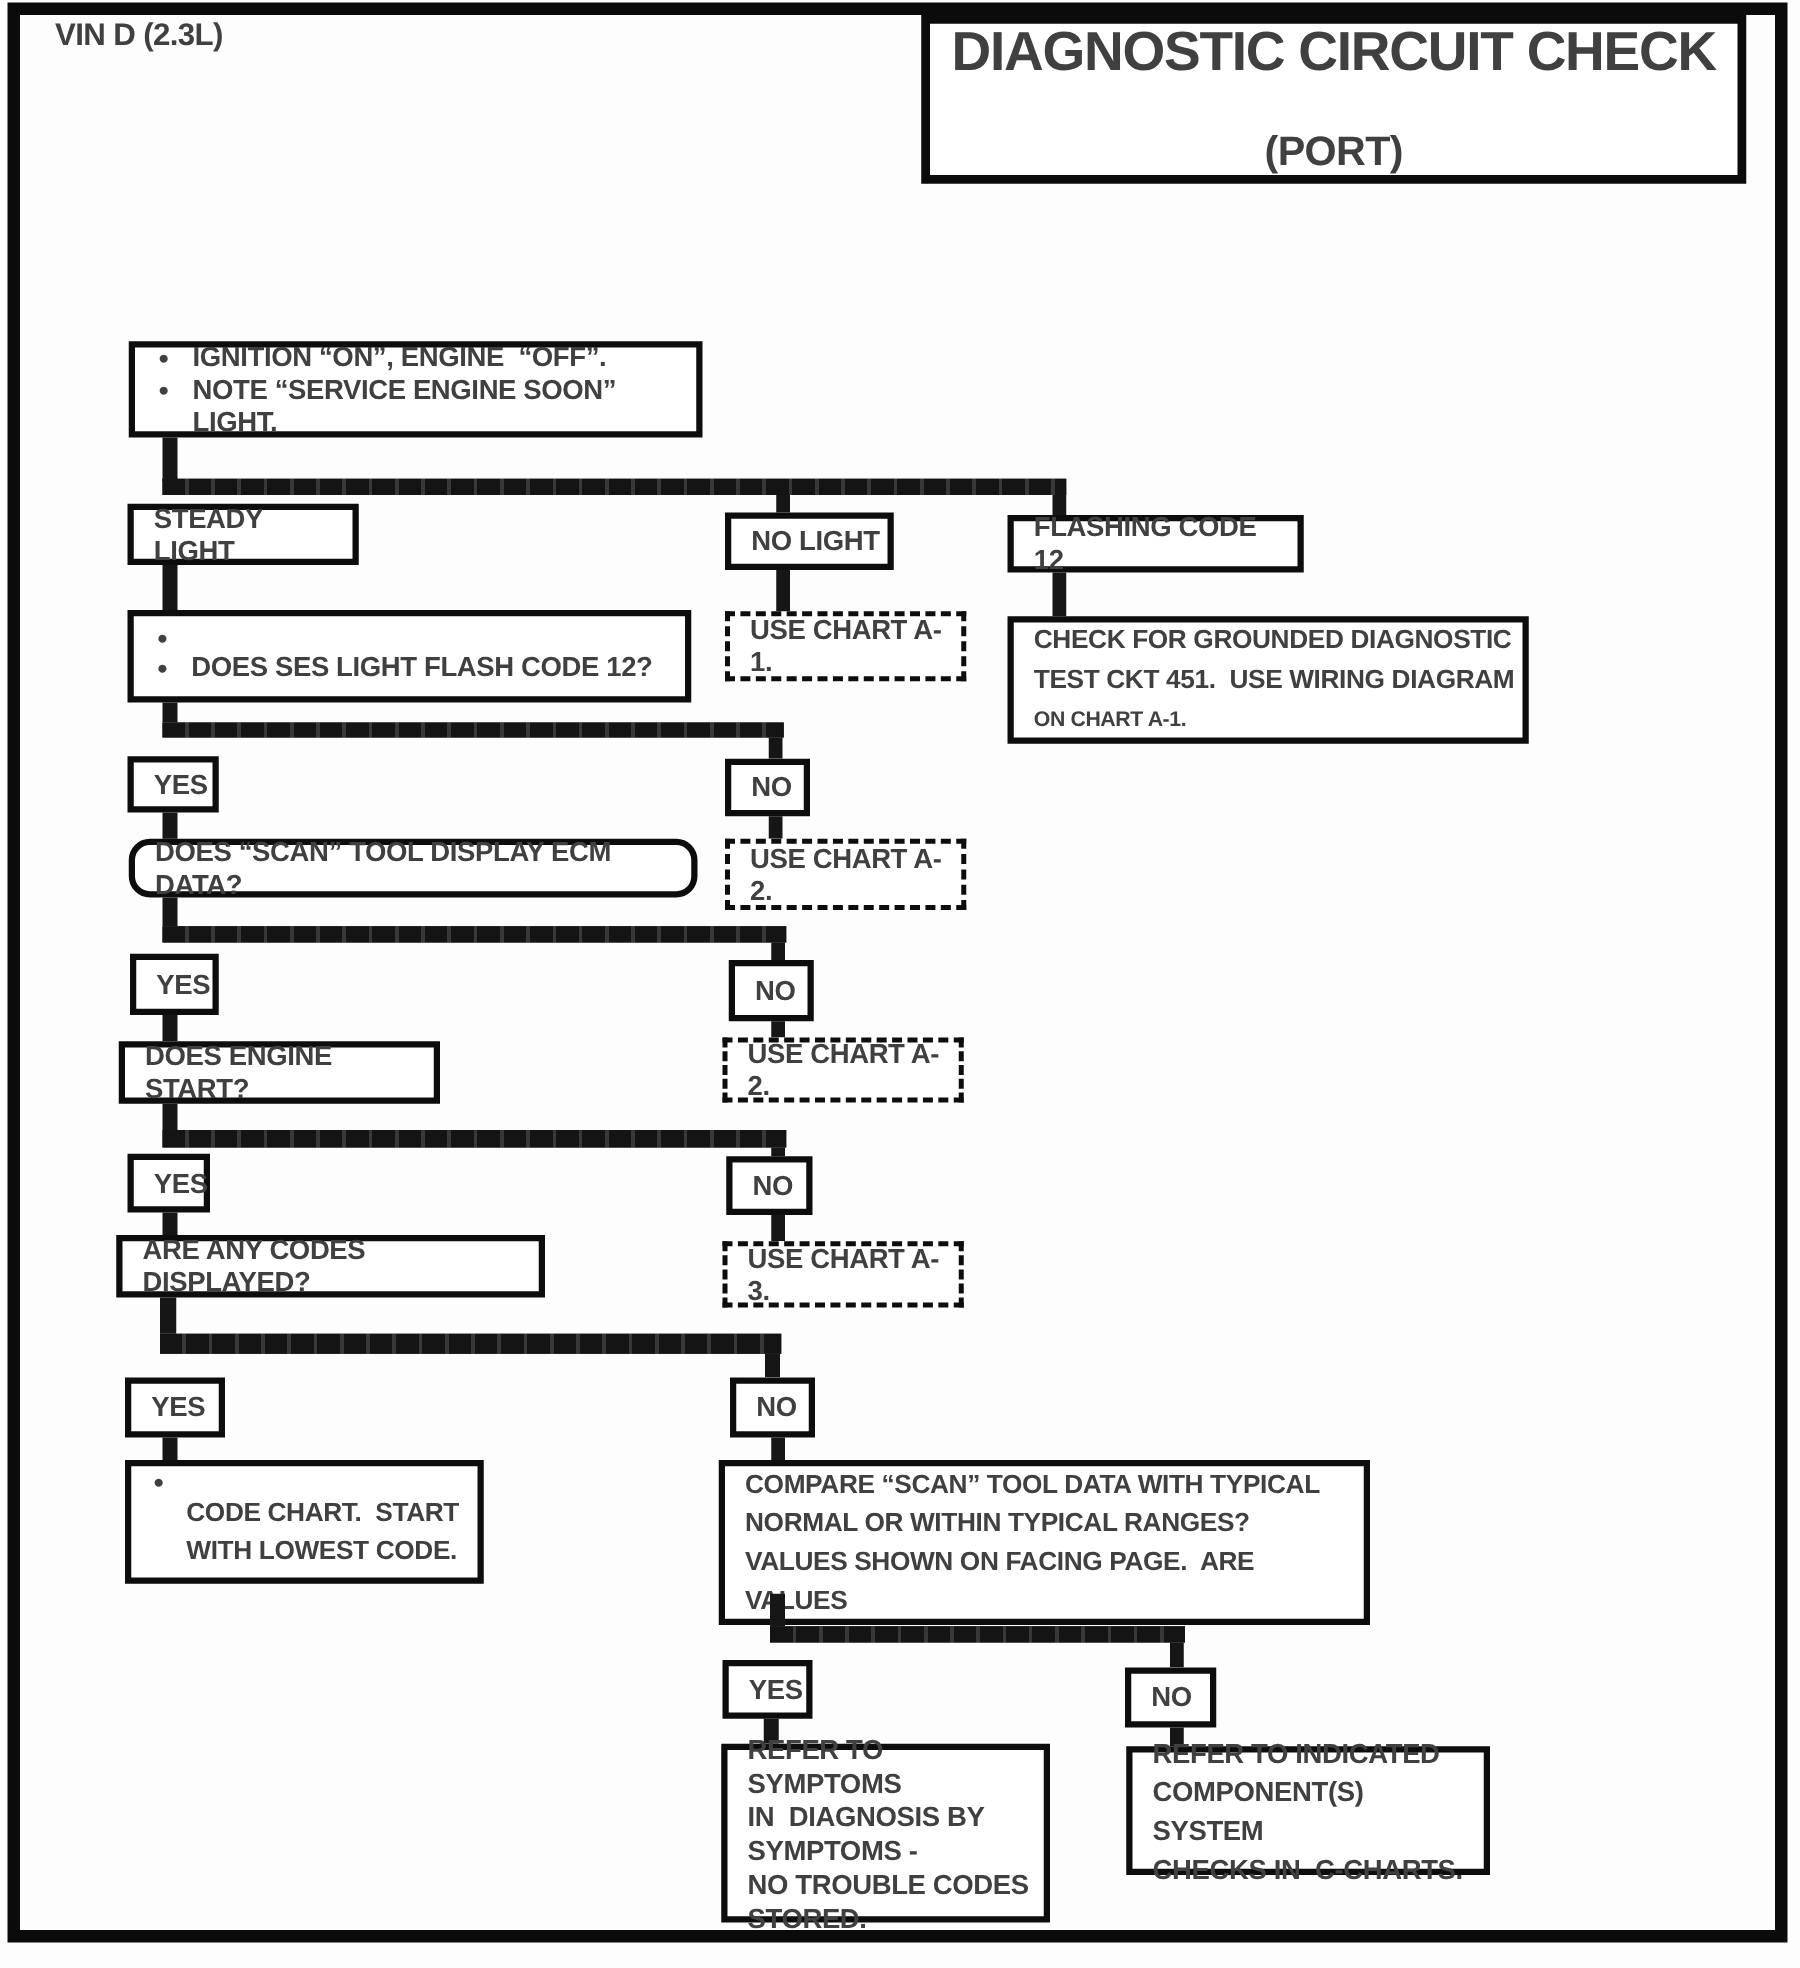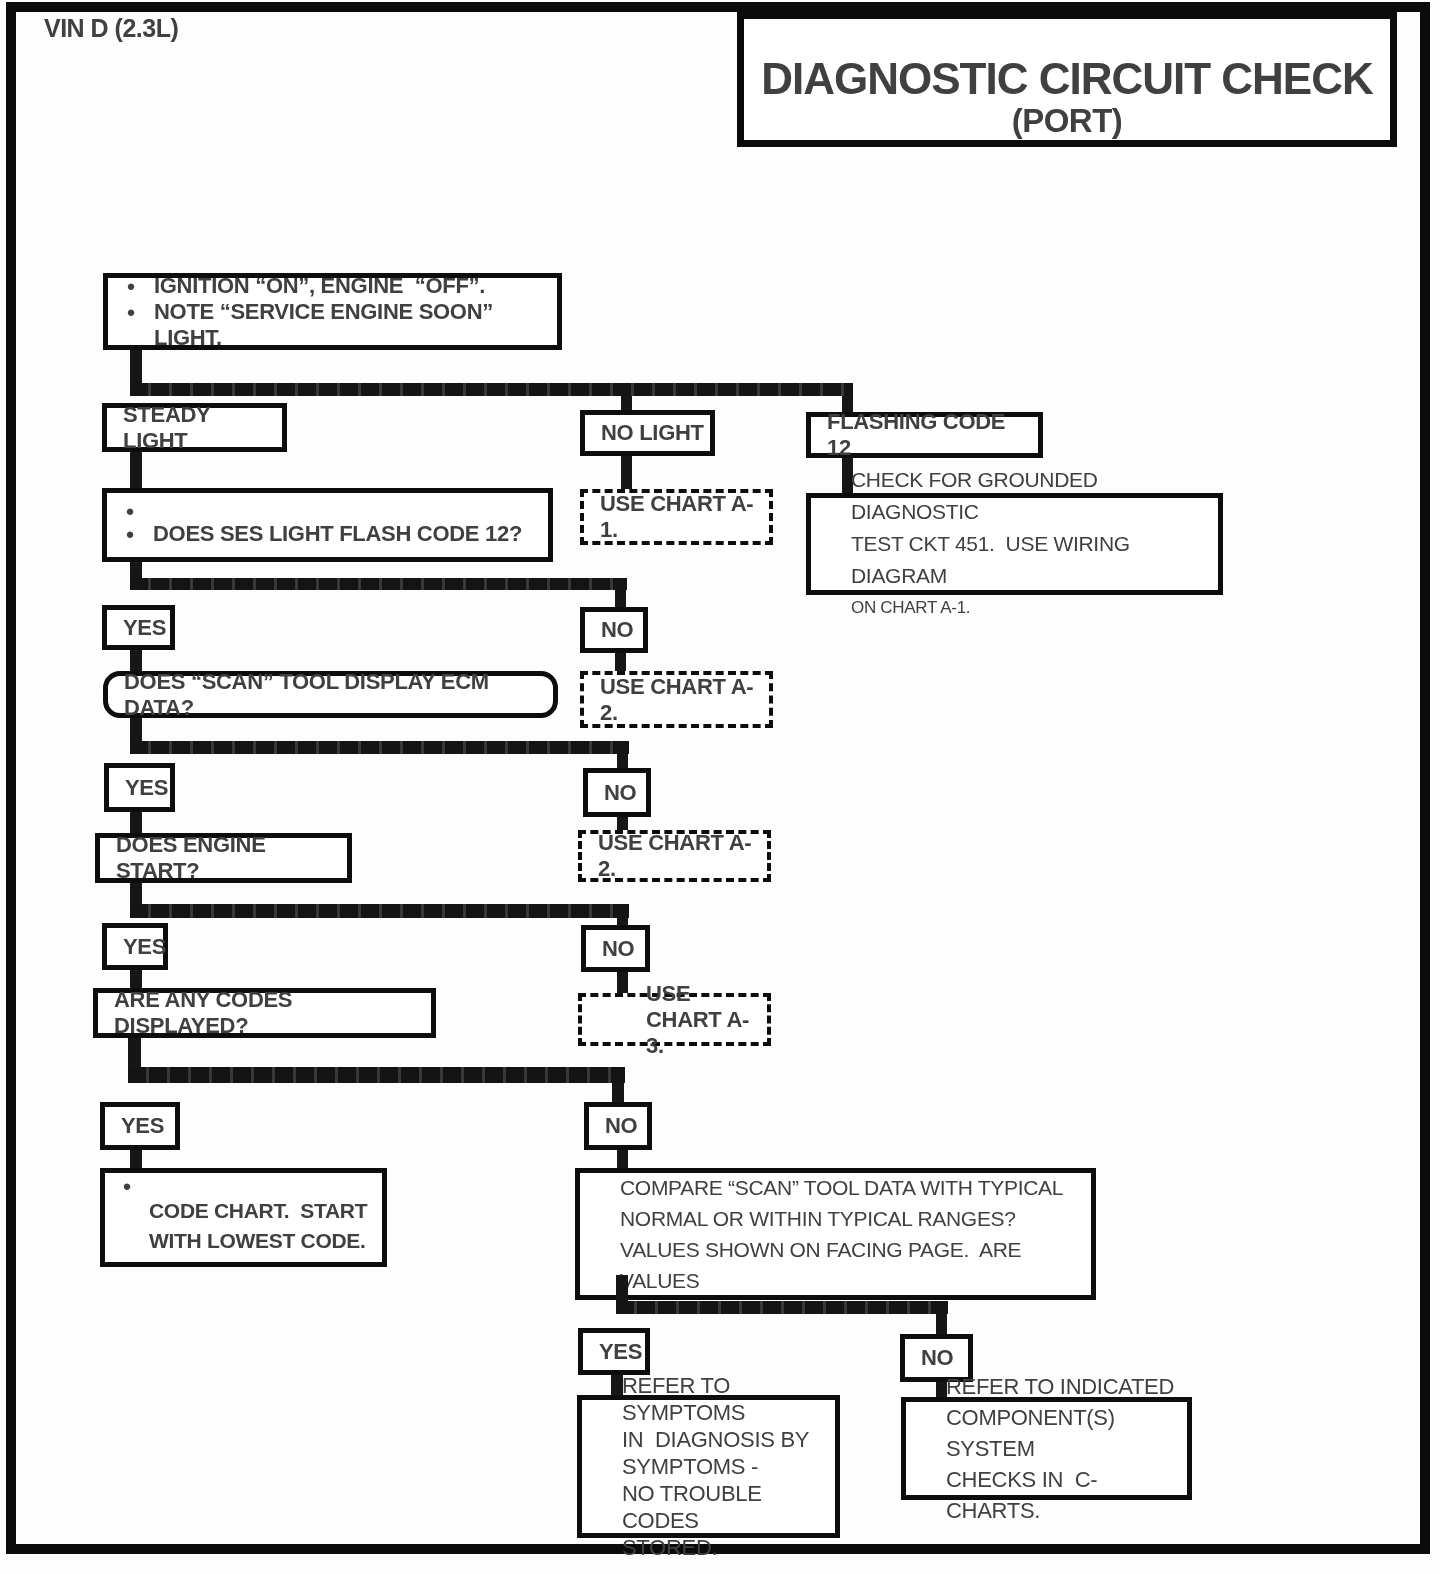--- a/index.html
+++ b/index.html
@@ -31,7 +31,7 @@
     border: 7px solid #0b0b0b;
     background: #fff;
     display: flex; flex-direction: column;
-    align-items: center; justify-content: flex-end;
+    align-items: center; justify-content: space-between;
   }
   .title-main { font-size: 44px; font-weight: 700; letter-spacing: -1px; line-height: 1.05; }
   .title-sub  { font-size: 33px; font-weight: 700; letter-spacing: -0.5px; }

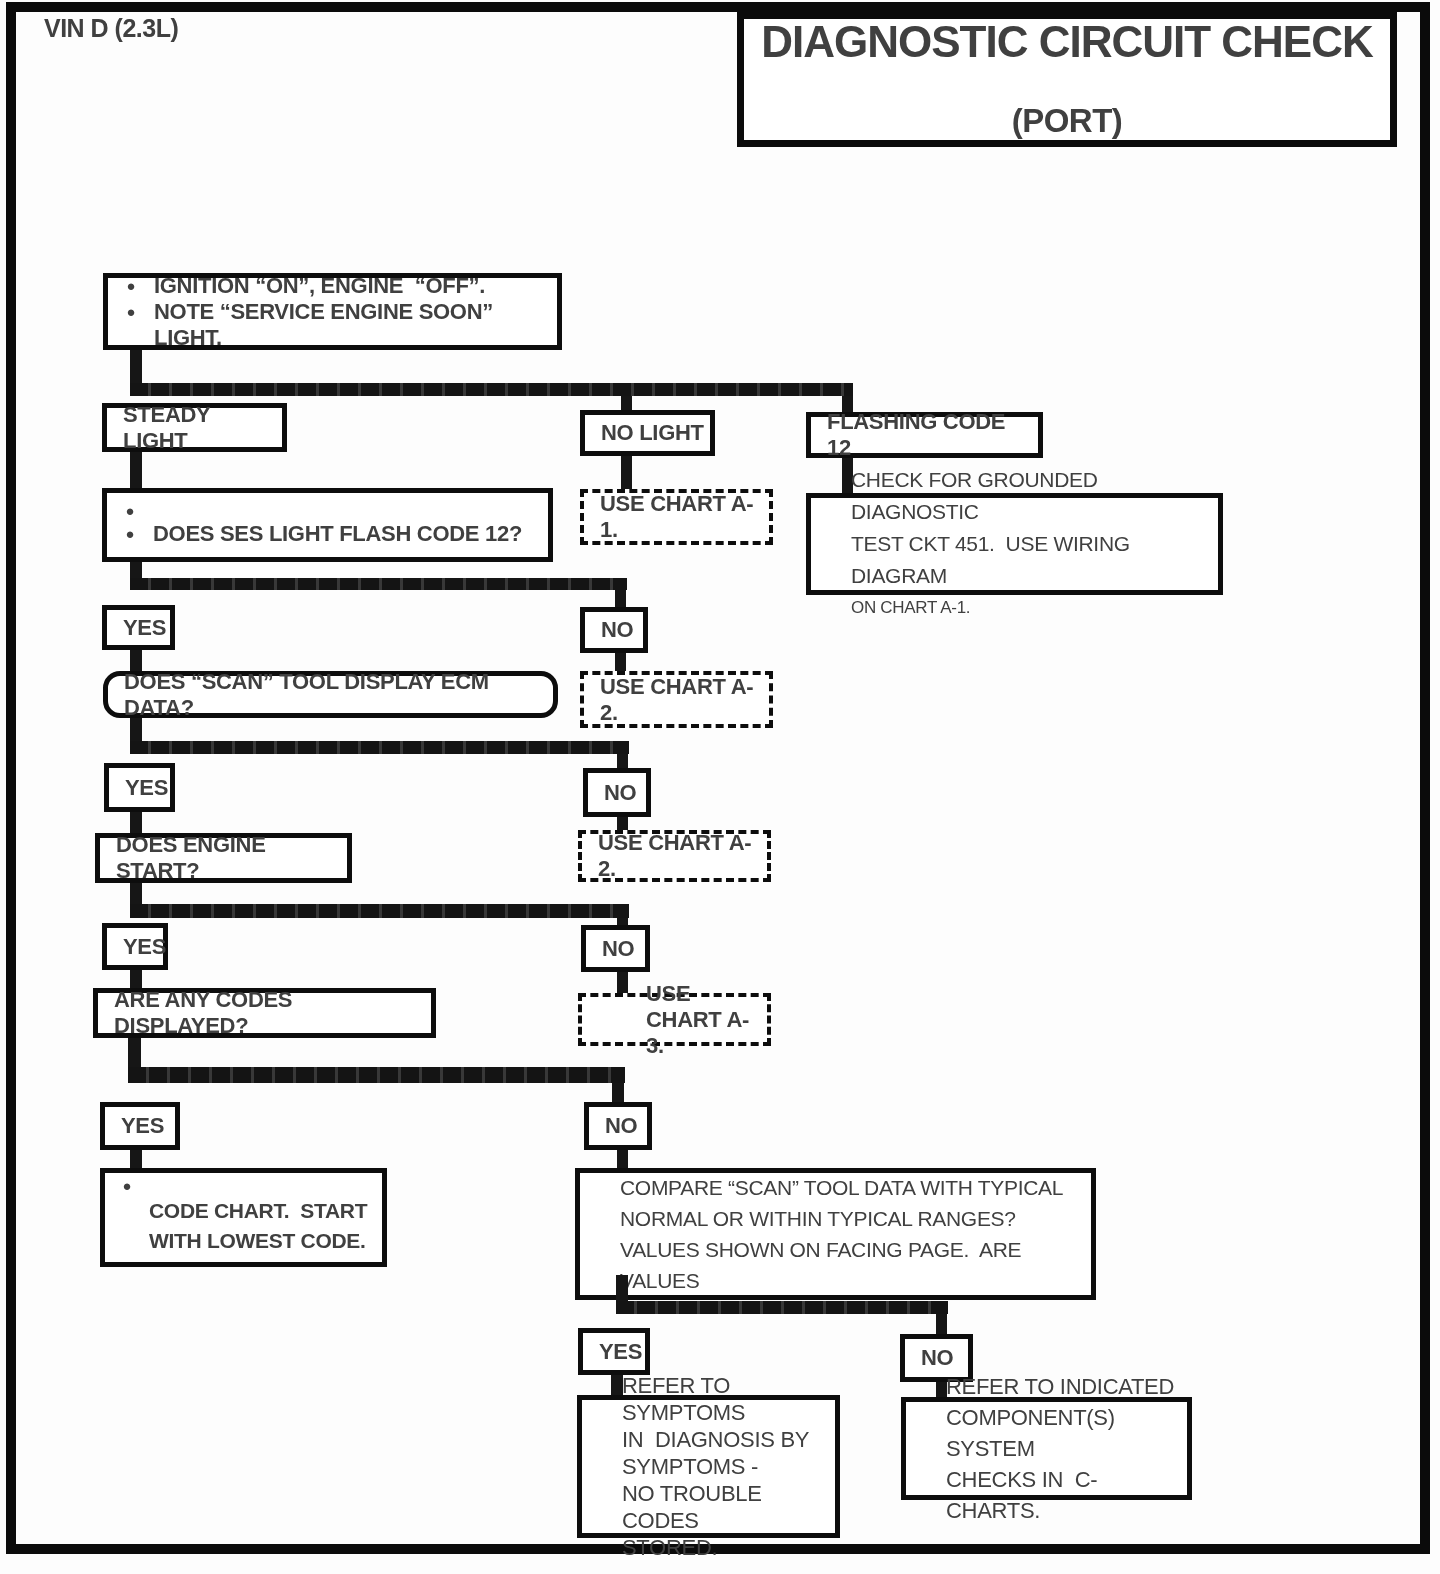--- a/index.html
+++ b/index.html
@@ -52,7 +52,7 @@
     transform: translateY(-2px);
   }
   .btxt { font-size: 22px; font-weight: 700; letter-spacing: -0.3px; white-space: pre-wrap; }
-  .line { white-space: pre-wrap; font-weight: 400; letter-spacing: -0.3px; margin-left: 24px; }
+  .line { white-space: pre-wrap; font-weight: 700; letter-spacing: -0.3px; }
   .conn { position: absolute; background: #161616; }
   .hbar {
     position: absolute;

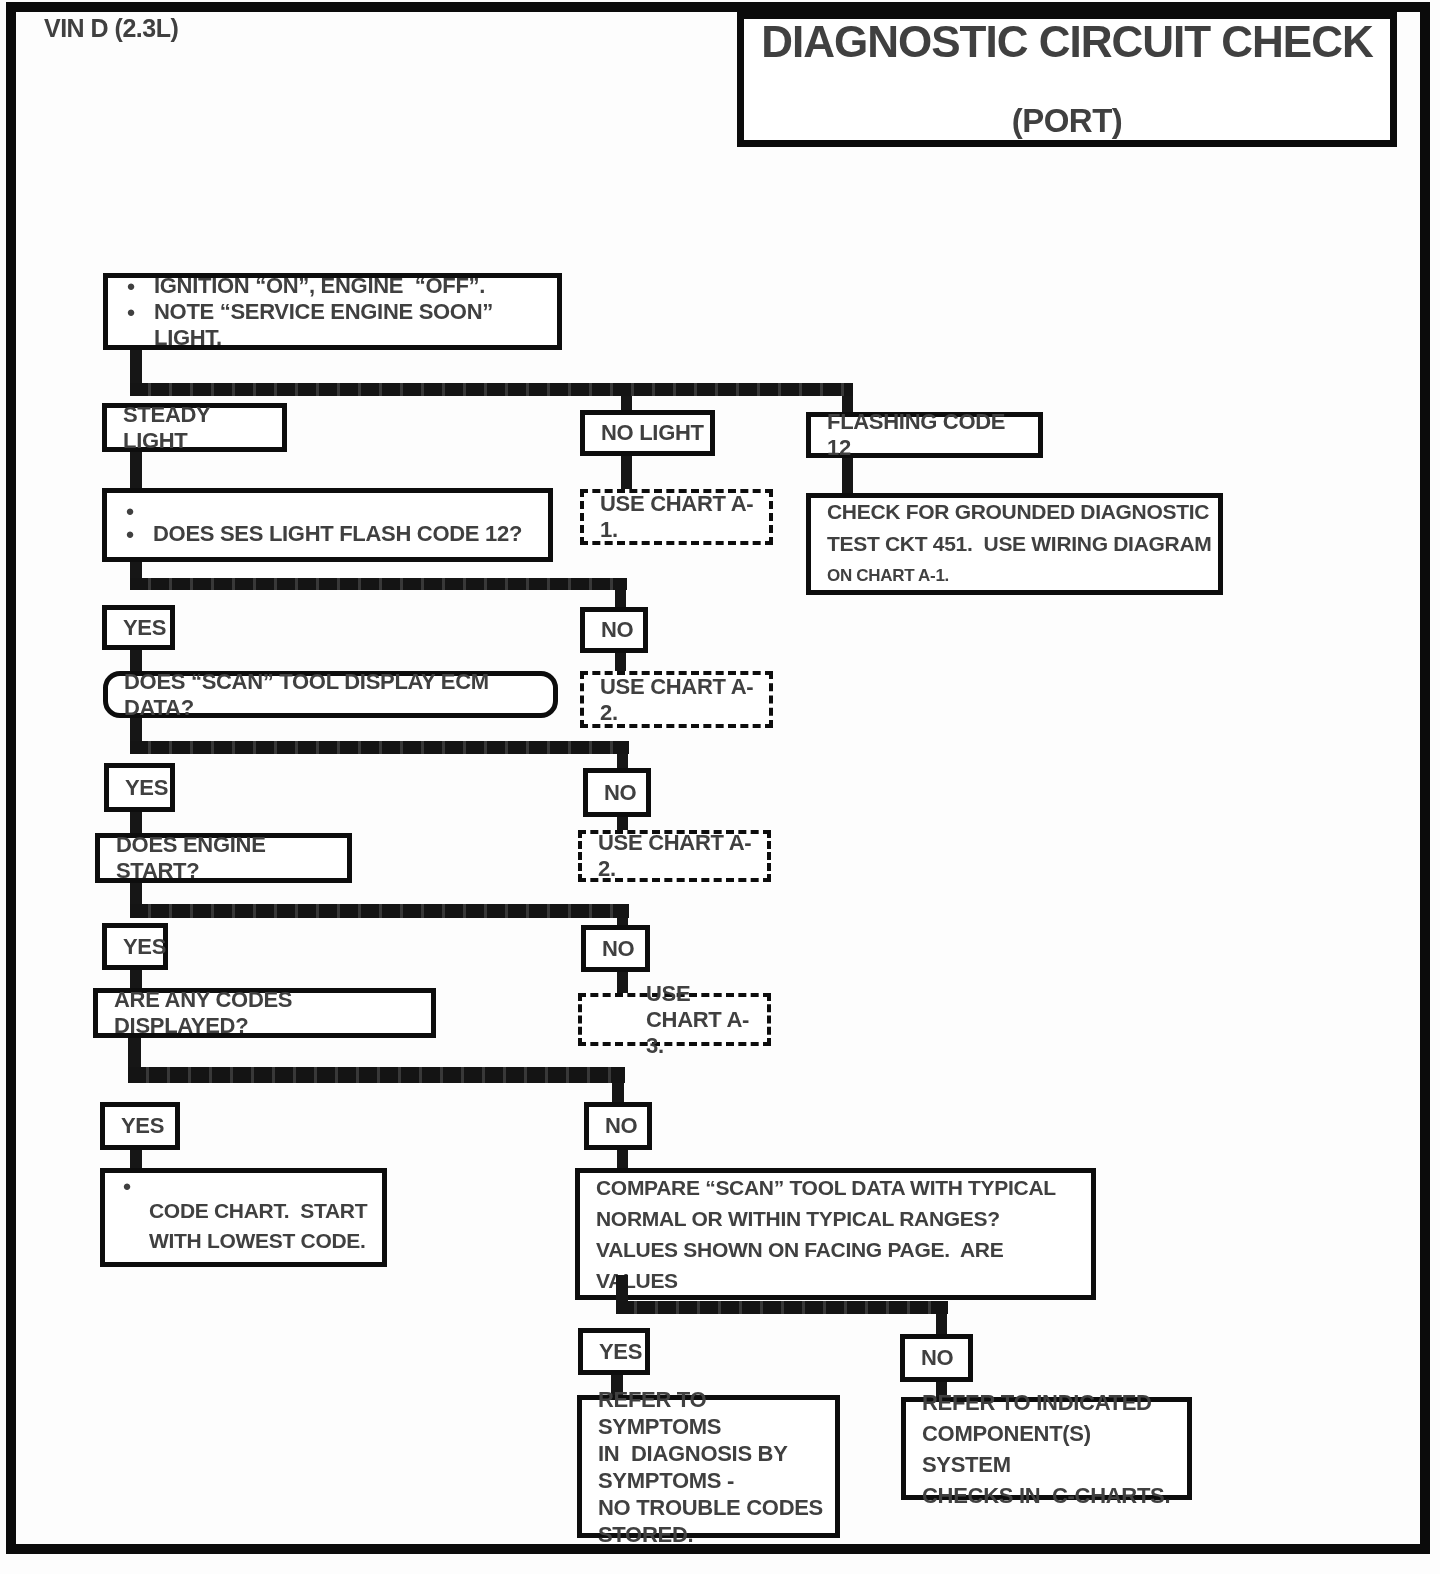--- a/index.html
+++ b/index.html
@@ -183,7 +183,7 @@
   <div class="box center" style="left:93px;top:988px;width:343px;height:50px;">
     <span class="lbl pad">ARE ANY CODES DISPLAYED?</span>
   </div>
-  <div class="box dashed center" style="left:578px;top:993px;width:193px;height:53px;padding-left:48px;">
+  <div class="box dashed center" style="left:578px;top:993px;width:193px;height:53px;">
     <span class="lbl pad">USE CHART A-3.</span>
   </div>
 

